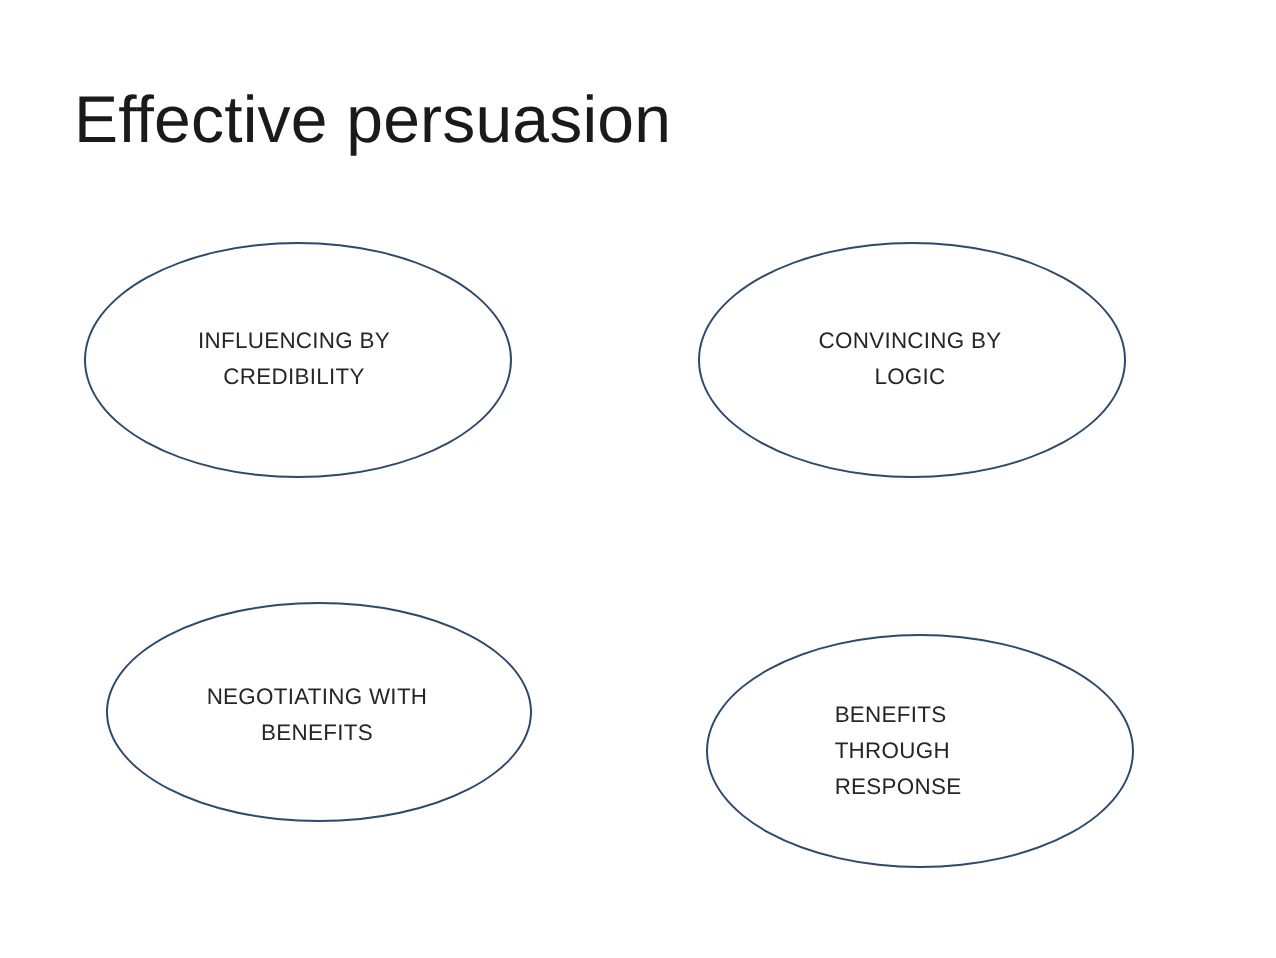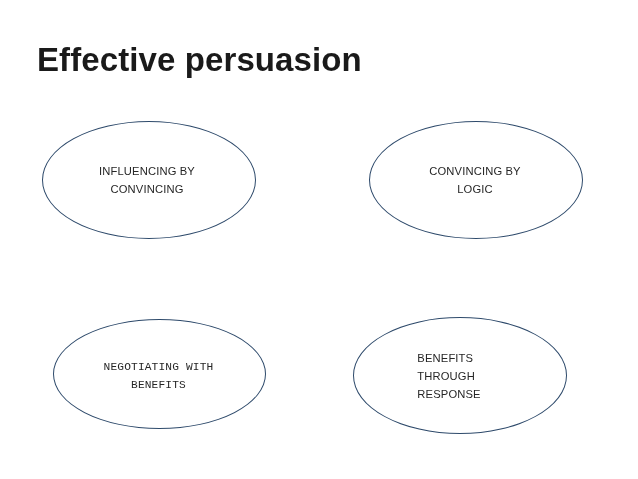--- a/index.html
+++ b/index.html
@@ -24,7 +24,7 @@
     left: 37px;
     top: 40px;
     font-size: 33px;
-    font-weight: 700;
+    font-weight: 400;
     line-height: 40px;
     color: #1a1a1a;
     letter-spacing: 0.1px;

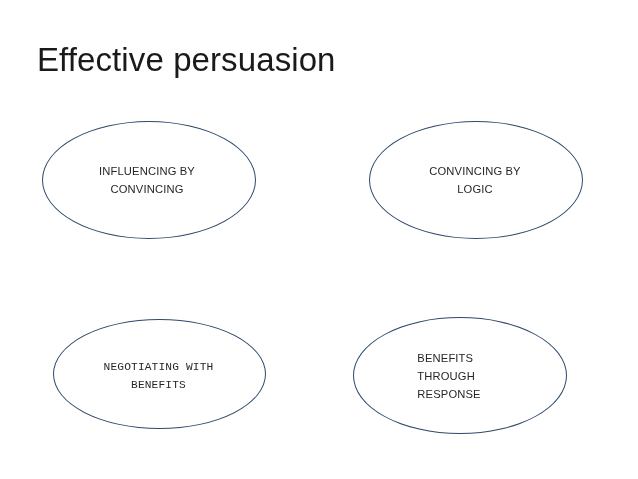--- a/index.html
+++ b/index.html
@@ -75,7 +75,7 @@
 
   <div class="ellipse" id="ellipse-1">
     <div class="ellipse-label">INFLUENCING BY
-CONVINCING</div>
+CREDIBILITY</div>
   </div>
 
   <div class="ellipse" id="ellipse-2">

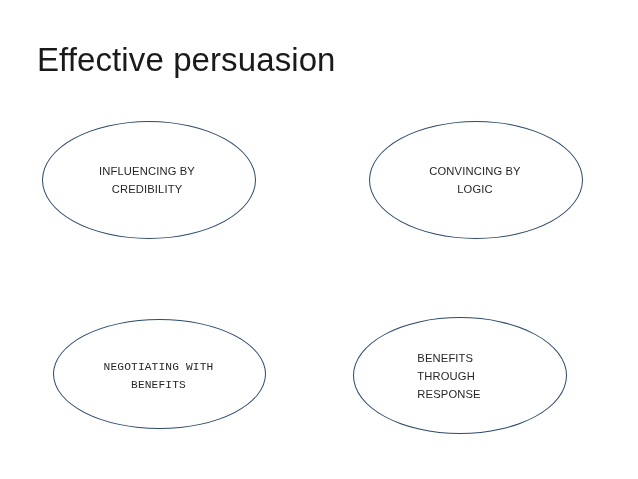--- a/index.html
+++ b/index.html
@@ -56,7 +56,7 @@
 
   
   #ellipse-1 { left: 42px;  top: 121px; width: 214px; height: 118px; }
-  #ellipse-2 { left: 369px; top: 121px; width: 214px; height: 118px; }
+  #ellipse-2 { left: 349px; top: 121px; width: 214px; height: 118px; }
   #ellipse-3 { left: 53px;  top: 319px; width: 213px; height: 110px; font-family: Liberation Mono, monospace; }
   #ellipse-4 { left: 353px; top: 317px; width: 214px; height: 117px; }
 

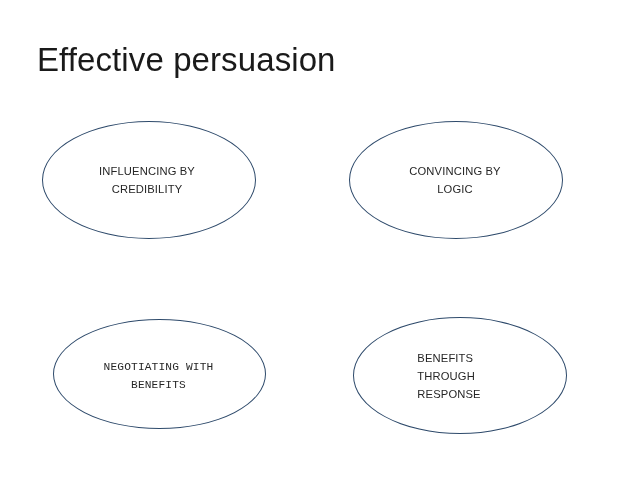--- a/index.html
+++ b/index.html
@@ -57,7 +57,7 @@
   
   #ellipse-1 { left: 42px;  top: 121px; width: 214px; height: 118px; }
   #ellipse-2 { left: 349px; top: 121px; width: 214px; height: 118px; }
-  #ellipse-3 { left: 53px;  top: 319px; width: 213px; height: 110px; font-family: Liberation Mono, monospace; }
+  #ellipse-3 { left: 53px;  top: 301px; width: 213px; height: 110px; }
   #ellipse-4 { left: 353px; top: 317px; width: 214px; height: 117px; }
 
   

